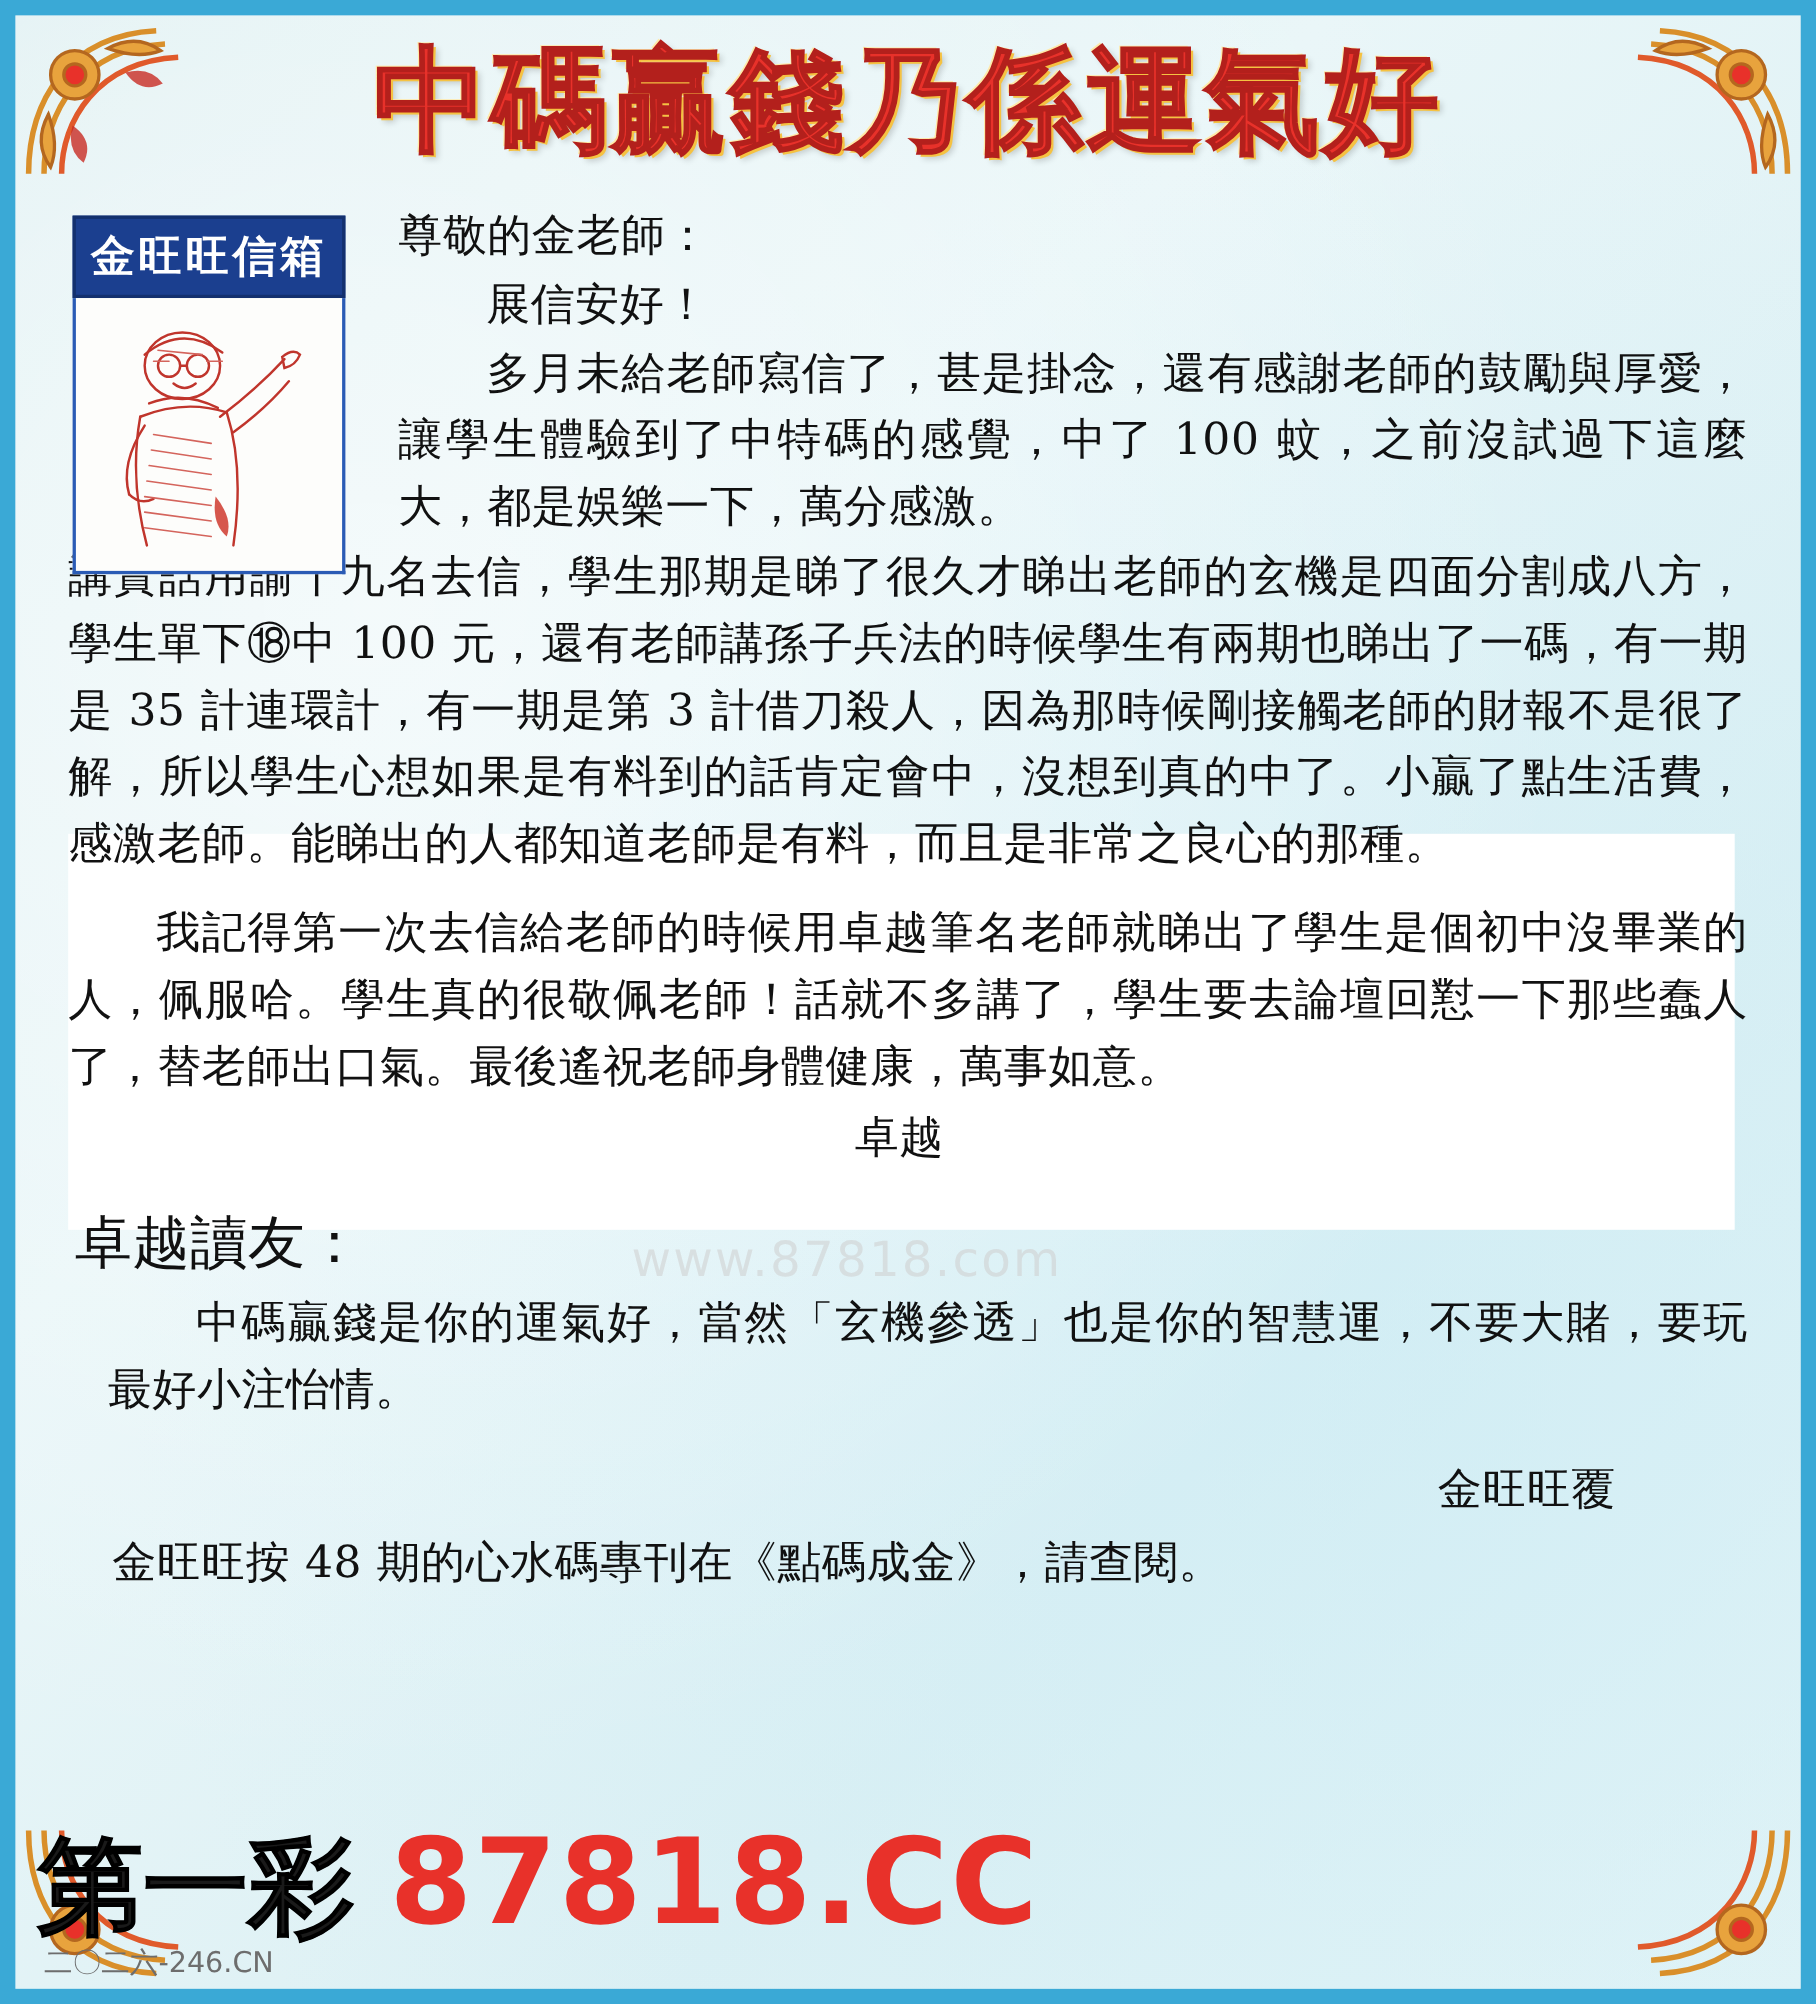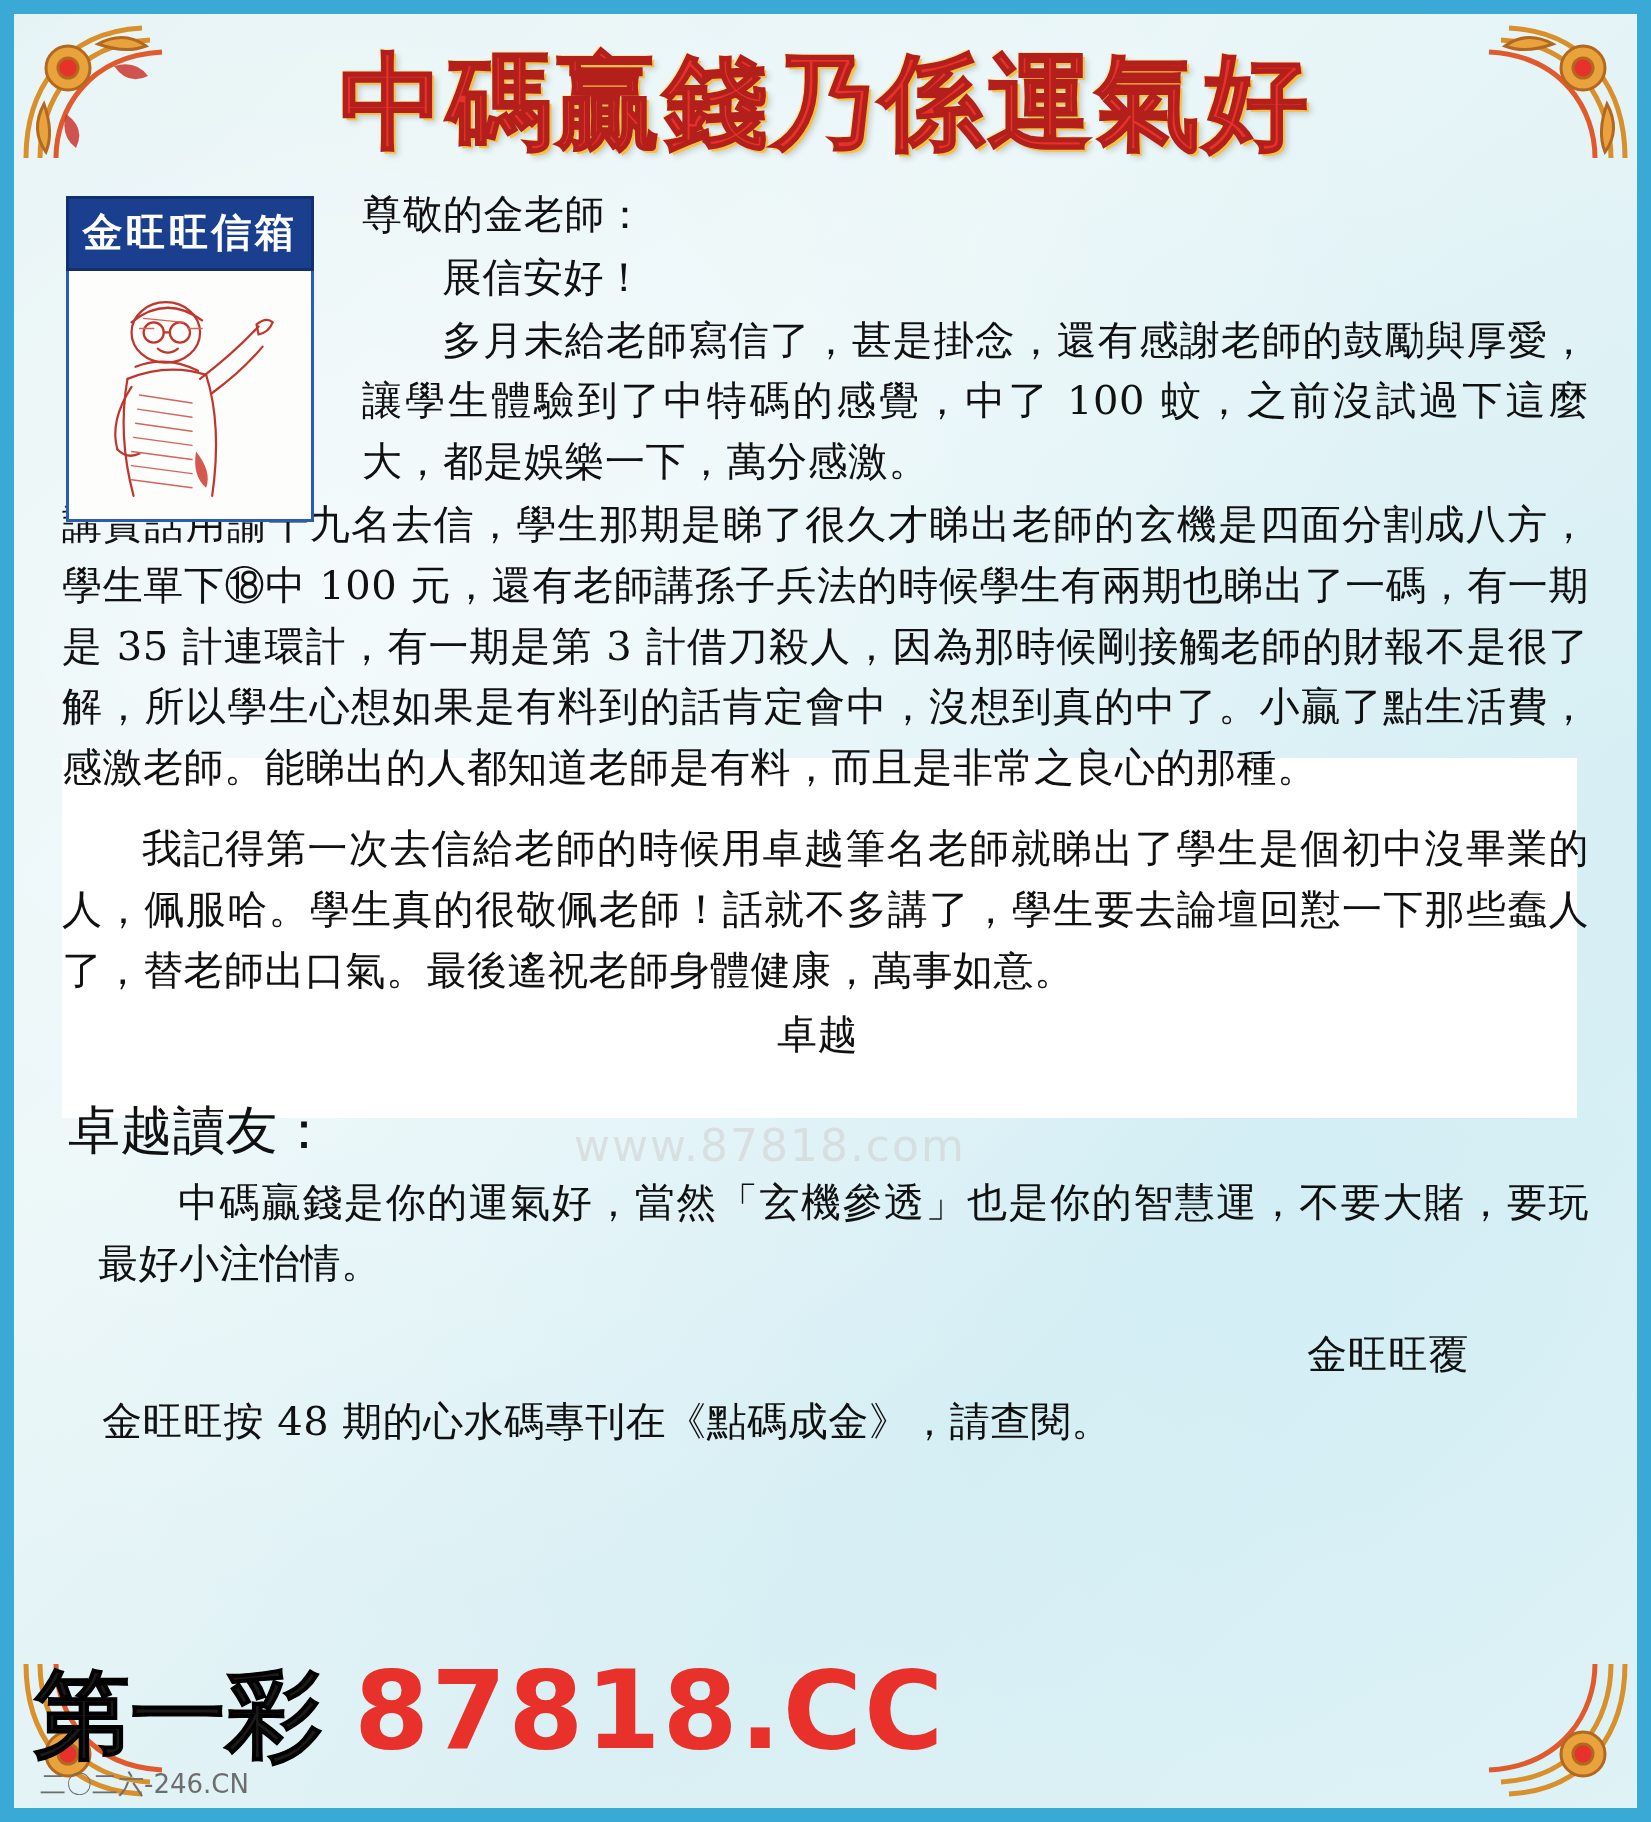--- a/index.html
+++ b/index.html
@@ -44,7 +44,7 @@
   
   .title-wrap {
     position: absolute;
-    top: 33px;
+    top: 22px;
     left: 0;
     right: 0;
     text-align: center;

